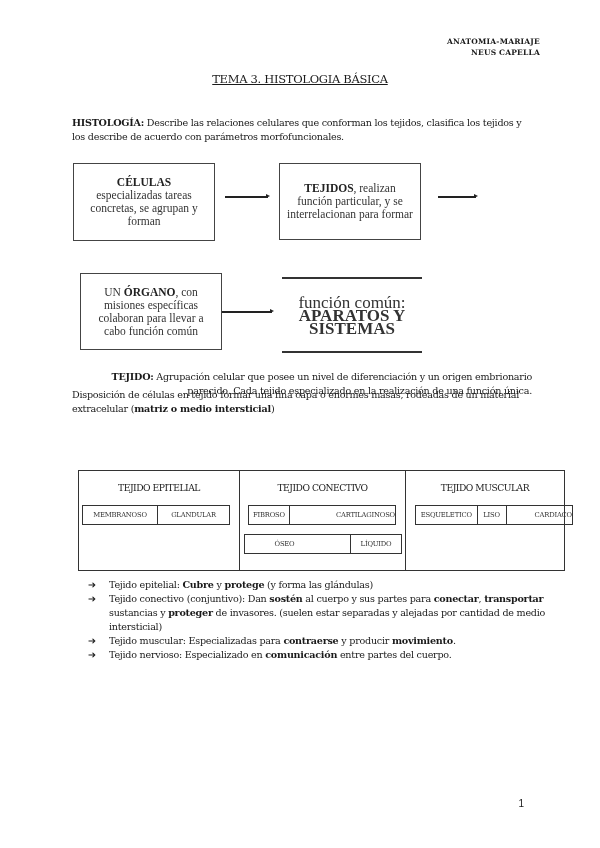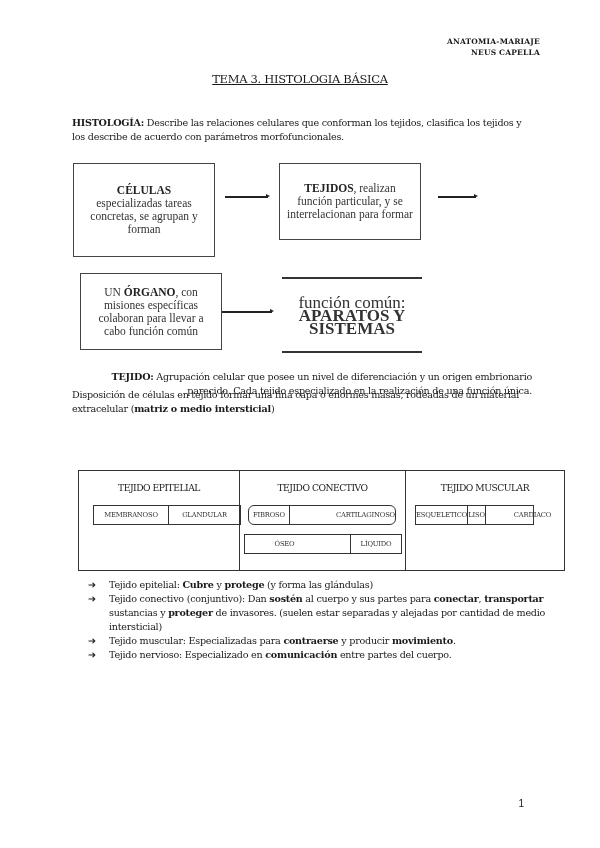--- a/index.html
+++ b/index.html
@@ -43,7 +43,7 @@
   <b>HISTOLOGÍA:</b><span> Describe las relaciones celulares que conforman los tejidos, clasifica los tejidos y los describe de acuerdo con parámetros morfofuncionales.</span>
 </div>
 
-<div class="abs box" style="left:73px; top:163px; width:142px; height:94px;">
+<div class="abs box" style="left:73px; top:163px; width:142px; height:78px;">
   <div style="padding:0 6px;"><b>CÉLULAS</b><br><span>especializadas tareas concretas, se agrupan y forman</span></div>
 </div>
 <div class="abs arrow" style="left:225px; top:196px; width:43px;"></div>

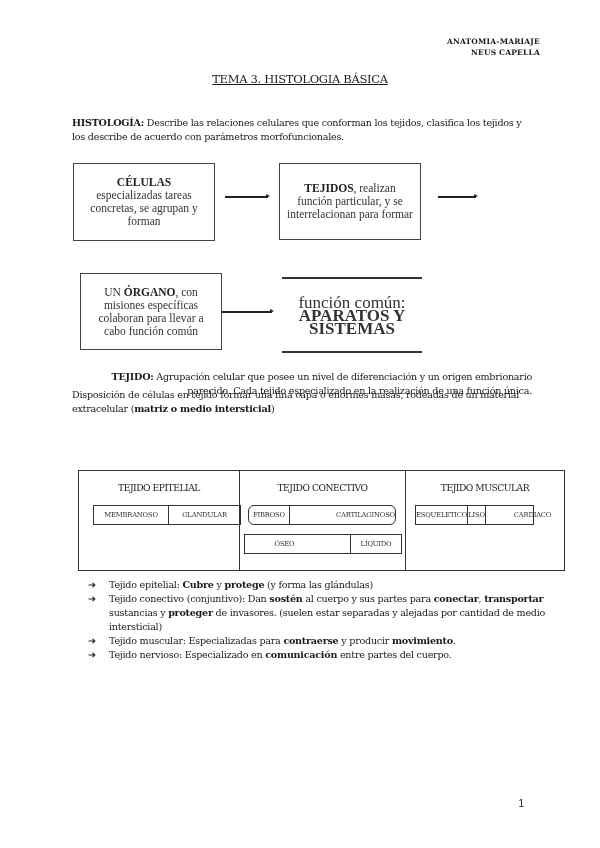--- a/index.html
+++ b/index.html
@@ -76,7 +76,7 @@
 <div class="abs tbl">
   <div class="col" style="width:160px;">
     <div class="col-title">TEJIDO EPITELIAL</div>
-    <div class="cellrow" style="left:14px; top:34px; width:148px;">
+    <div class="cellrow" style="left:3px; top:34px; width:148px;">
       <div class="cell" style="width:74px;">MEMBRANOSO</div>
       <div class="cell" style="flex:1;">GLANDULAR</div>
     </div>

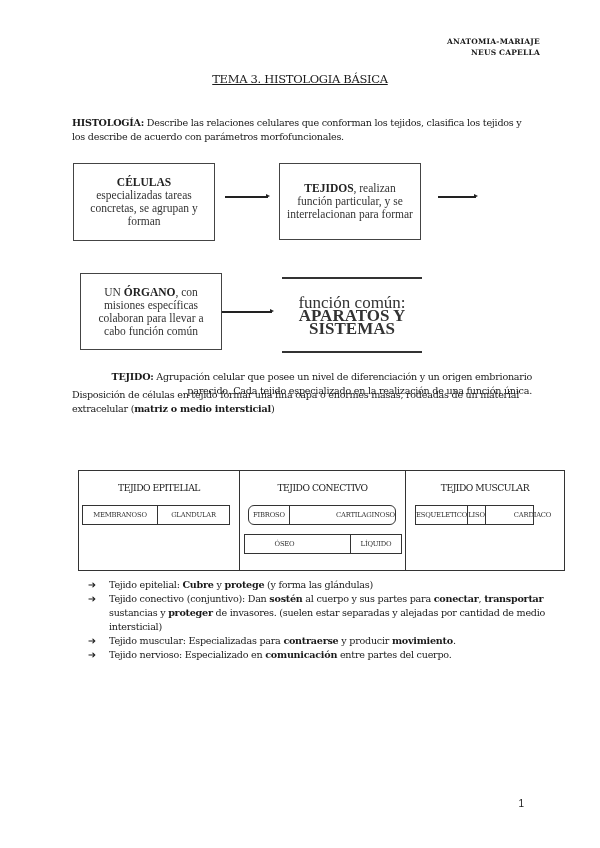--- a/index.html
+++ b/index.html
@@ -83,7 +83,7 @@
   </div>
   <div class="col" style="width:166px;">
     <div class="col-title">TEJIDO CONECTIVO</div>
-    <div class="cellrow" style="left:8px; top:34px; width:148px;border-radius:6px;">
+    <div class="cellrow" style="left:8px; top:34px; width:148px;">
       <div class="cell" style="width:70px;">FIBROSO</div>
       <div class="cell" style="flex:1;padding-left:46px;">CARTILAGINOSO</div>
     </div>

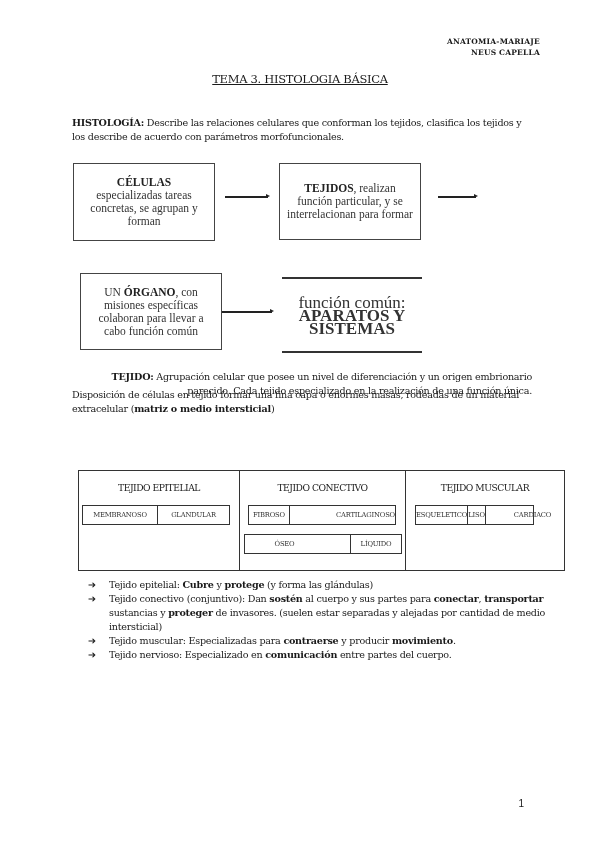--- a/index.html
+++ b/index.html
@@ -94,7 +94,7 @@
   </div>
   <div class="col" style="flex:1;">
     <div class="col-title">TEJIDO MUSCULAR</div>
-    <div class="cellrow" style="left:9px; top:34px; width:119px;">
+    <div class="cellrow" style="left:9px; top:34px; width:158px;">
       <div class="cell" style="width:69px;">ESQUELETICO</div>
       <div class="cell" style="width:33px;">LISO</div>
       <div class="cell" style="flex:1;padding-left:28px;">CARDIACO</div>

